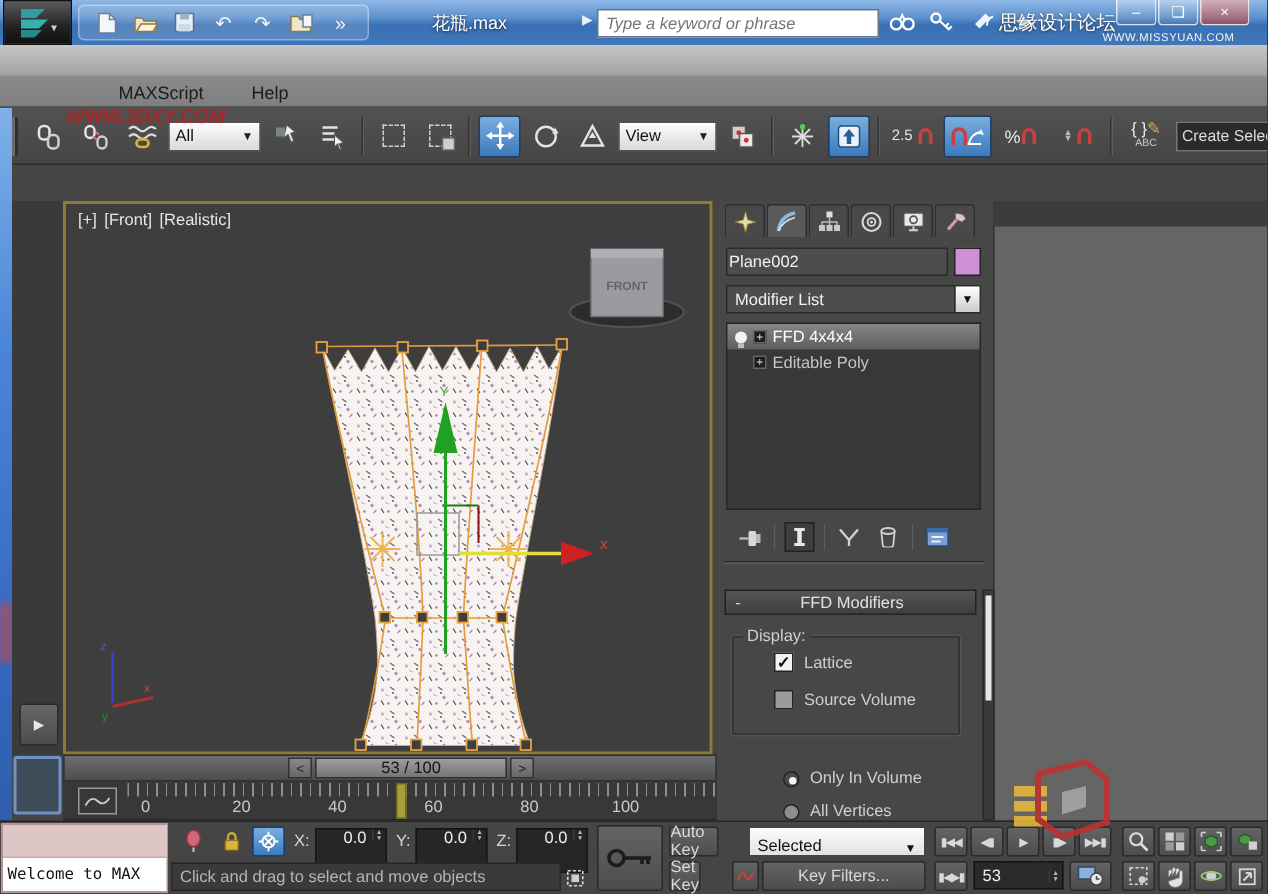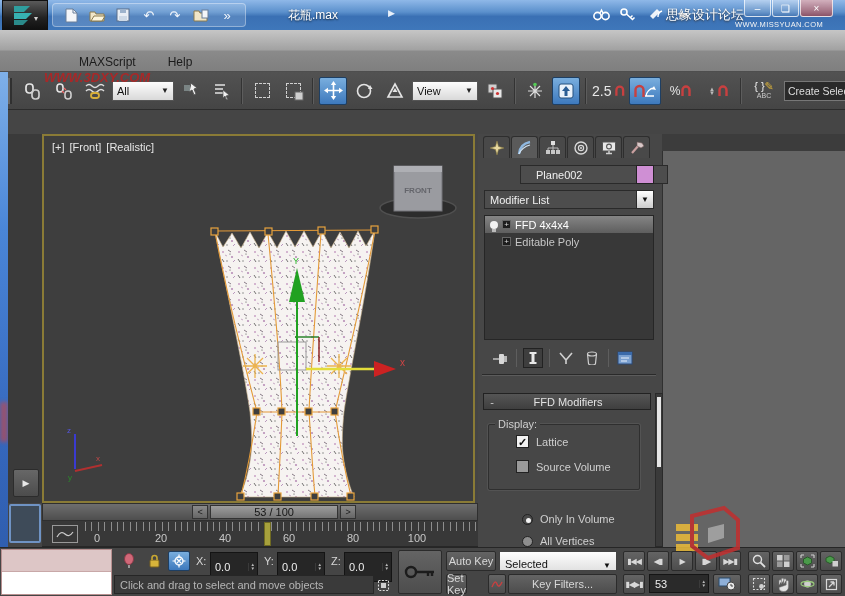--- a/index.html
+++ b/index.html
@@ -208,6 +208,9 @@
     </div>
     <div class="abs title-plate">花瓶.max</div>
     <div class="abs title-arrow">▶</div>
+    <div class="abs search-box">
+      <input placeholder="Type a keyword or phrase" style="">
+    </div>
     <div class="abs ic-icons">
       <span class="g">
         <svg width="17" height="13" viewBox="0 0 17 13">

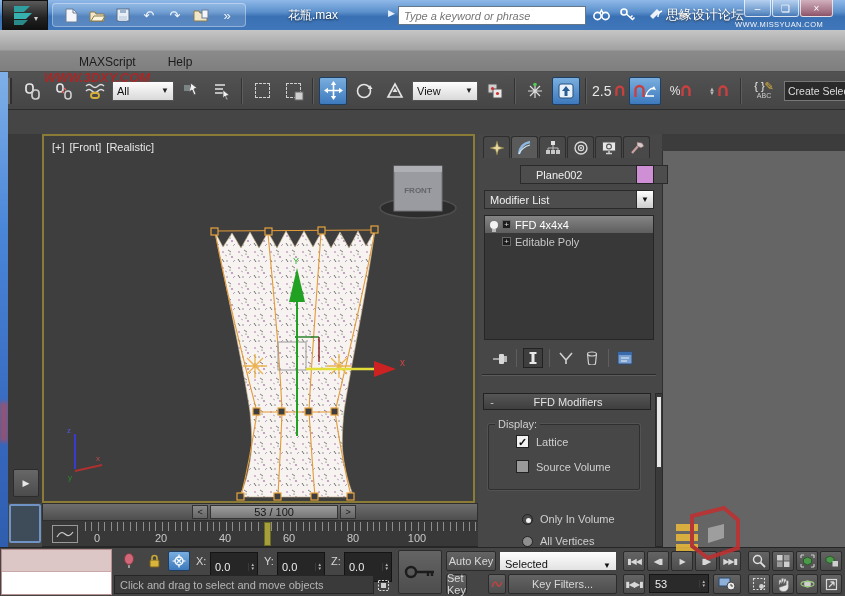--- a/index.html
+++ b/index.html
@@ -349,7 +349,7 @@
     </span>
     <div class="sep"></div>
     <span class="ticon" style="width:34px">
-      <span style="font-size:14px;color:#e8e8e8;margin-right:3px">2.5</span>
+      <span style="font-size:10px;color:#e8e8e8;margin-right:3px">2.5</span>
       <svg width="12" height="12" viewBox="0 0 12 12">
           <path class="magnet" d="M2.5,11 V5 a3.5,3.5 0 0 1 7,0 V11"></path>
         </svg>

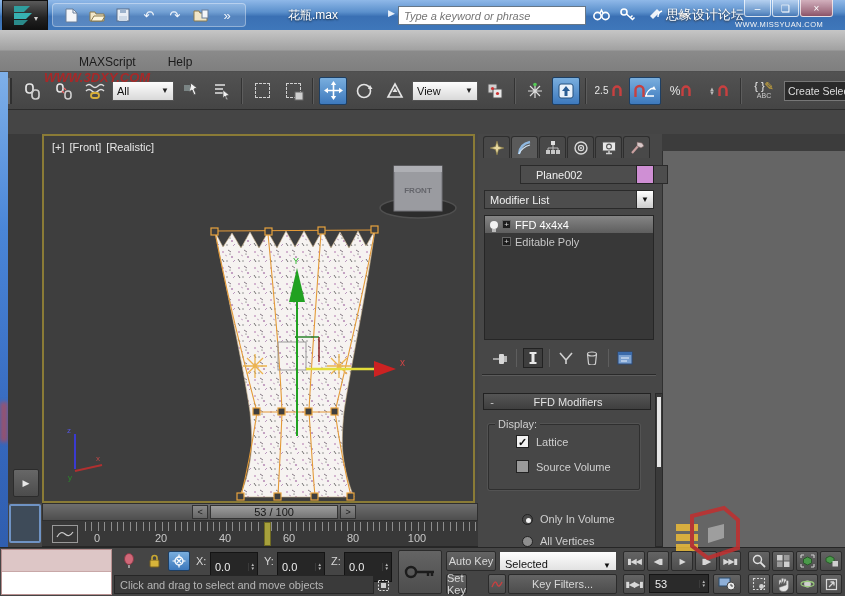--- a/index.html
+++ b/index.html
@@ -85,7 +85,7 @@
     border:1px solid #2e2e2e; border-bottom:none; border-radius:3px 3px 0 0; }
   .ctab.active { background:#5a5a5a; }
   .name-field { left:6px; top:31px; width:148px; height:19px; background:#4d4d4d; border:1px solid #2a2a2a;
-    color:#f0f0f0; display:flex; align-items:center; padding:0 15px; font-size:11px;margin-left:36px; }
+    color:#f0f0f0; display:flex; align-items:center; padding:0 1px; font-size:11px; }
   .color-swatch { left:158px; top:31px; width:18px; height:19px; border:1px solid #222; }
   .modlist { left:6px; top:56px; width:170px; height:19px; background:#4d4d4d; border:1px solid #2a2a2a;
     color:#f0f0f0; display:flex; align-items:center; justify-content:space-between; padding-left:5px; font-size:11px; }

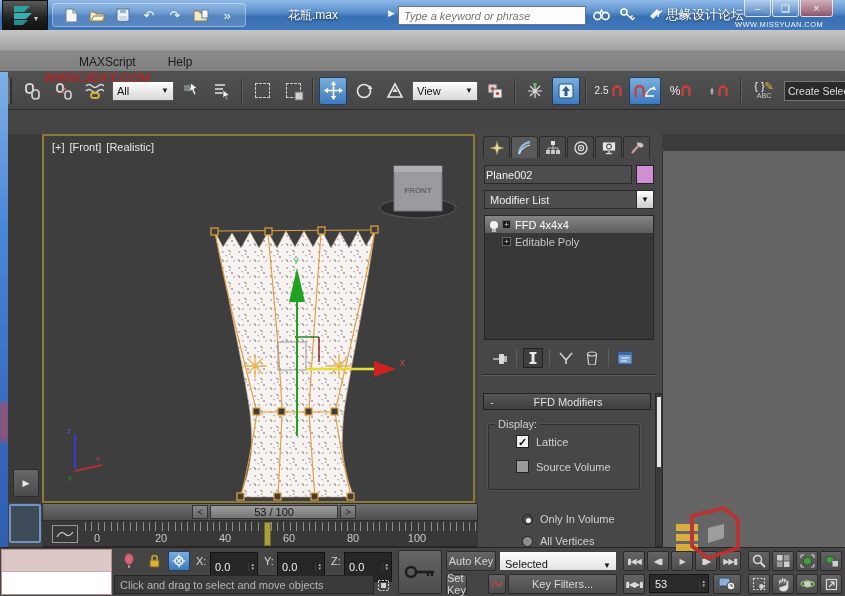--- a/index.html
+++ b/index.html
@@ -148,7 +148,7 @@
   .sbicon.active { background:linear-gradient(#79aede,#3d79bd); border:1px solid #1e3f63; border-radius:2px; }
   .coordlbl { color:#d6d6d6; font-size:11px; }
   .coordfield { width:48px; height:30px; background:#262626; border:1px solid #141414; color:#eee; display:flex;
-    align-items:center; justify-content:space-between; padding-left:4px; font-size:11px; }
+    align-items:flex-start; justify-content:space-between; padding-left:18px; font-size:11px; }
   .spin { display:flex; flex-direction:column; font-size:4.5px; color:#bbb; line-height:4px; padding:0 2px;
     border-left:1px solid #3a3a3a; }
   .promptfield { left:114px; top:27px; width:260px; height:19px; background:#3a3a3a; border:1px solid #262626;

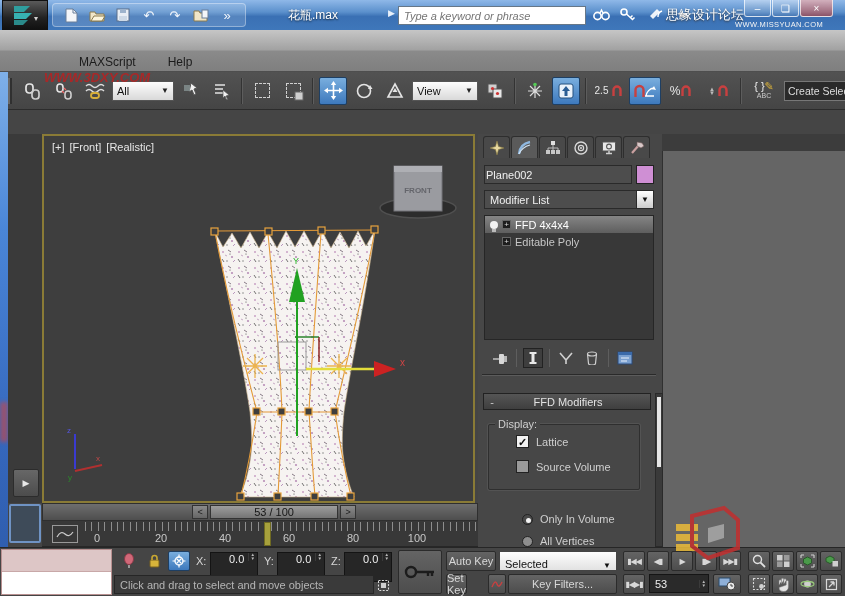--- a/index.html
+++ b/index.html
@@ -715,7 +715,7 @@
         </svg>
     </div>
 
-    <div class="abs btn-dark" style="left:446px; top:3px; width:50px; height:20px">Auto Key</div>
+    <div class="abs btn-dark" style="left:446px; top:3px; width:33px; height:20px">Auto Key</div>
     <div class="abs ddw" style="left:499px; top:3px; width:118px; height:20px">
       <span>Selected</span>
       <span style="font-size:8px">▼</span>

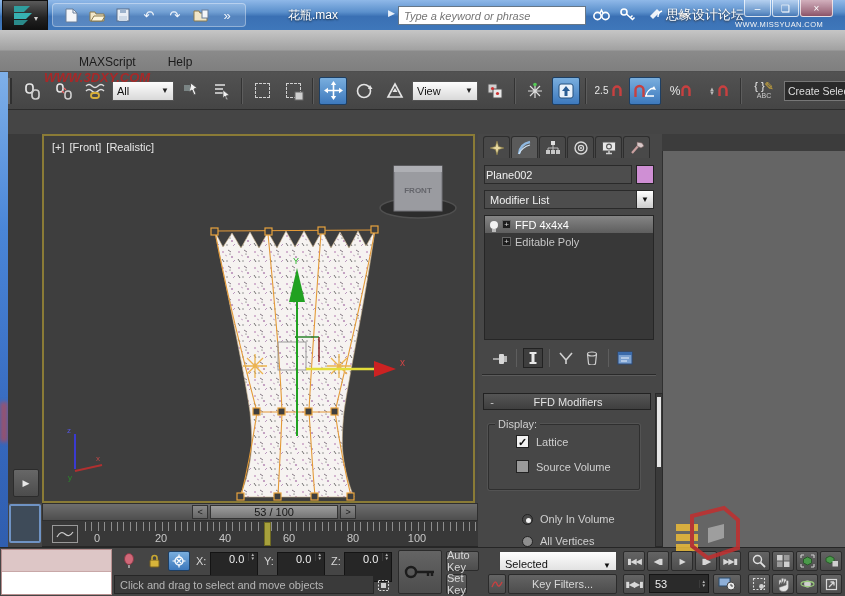--- a/index.html
+++ b/index.html
@@ -652,6 +652,7 @@
   <div class="abs statusbar">
     <div class="abs listener">
       <div class="pink"></div>
+      <div class="txt">Welcome to MAX</div>
     </div>
 
     <span class="abs sbicon" style="left:118px; top:3px">

